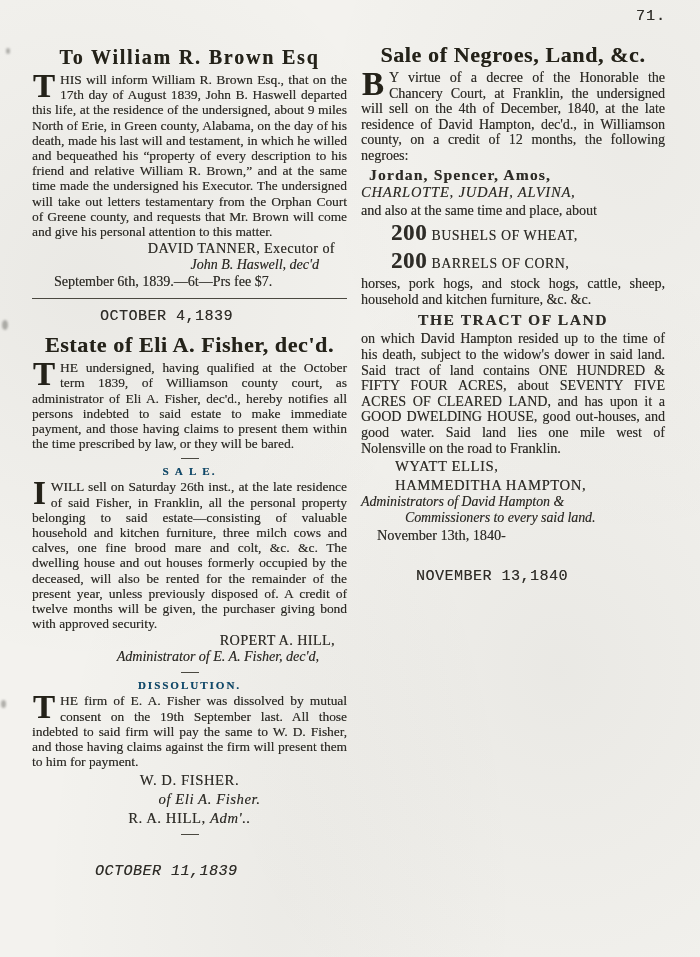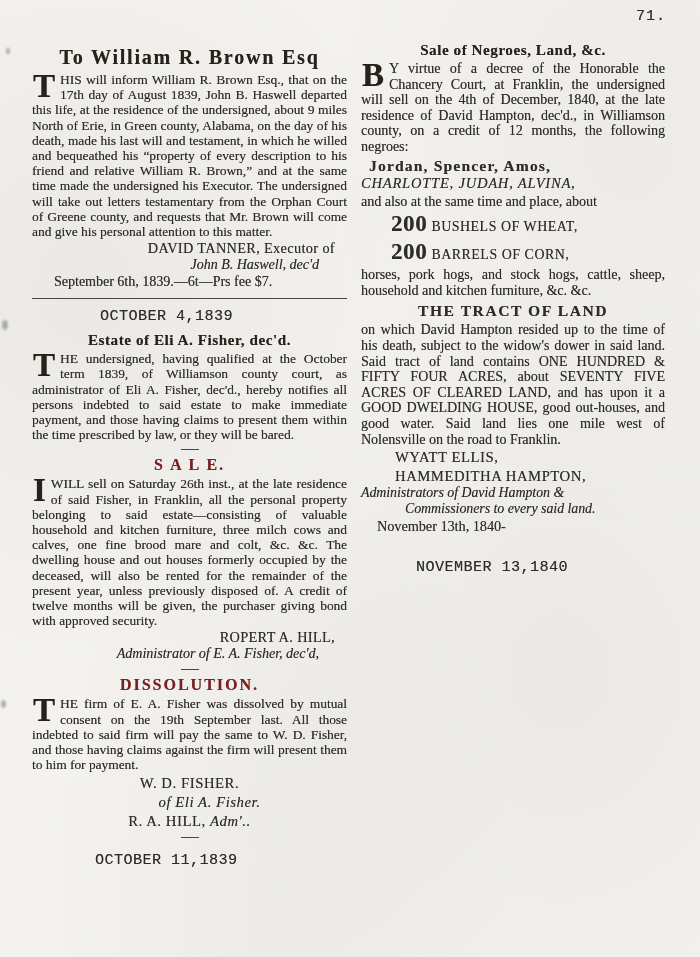--- a/index.html
+++ b/index.html
@@ -28,7 +28,7 @@
     letter-spacing:1.8px; color:#242219;
   }
   .head-md{
-    margin:0 0 2px; font-size:15px; font-weight:bold; text-align:center;
+    margin:0 0 2px; font-size:22px; font-weight:bold; text-align:center;
     letter-spacing:0.6px; color:#242219;
   }
   .head-sm{

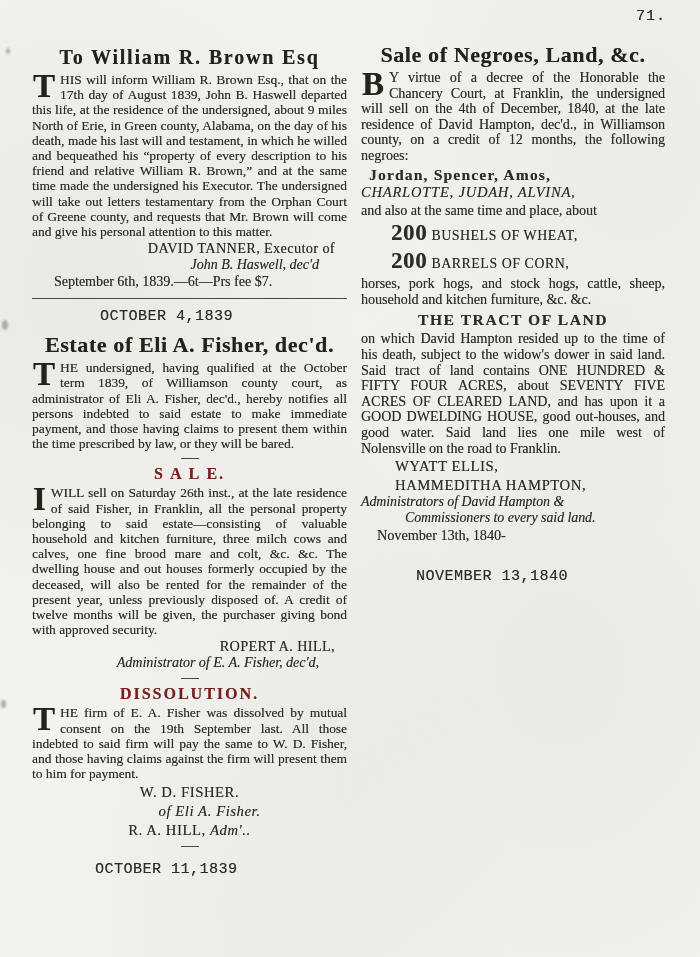--- a/index.html
+++ b/index.html
@@ -32,8 +32,8 @@
     letter-spacing:0.6px; color:#242219;
   }
   .head-sm{
-    margin:0 0 2px; font-size:16px; font-weight:bold; text-align:center;
-    letter-spacing:2px; color:#7f1d1d;
+    margin:0 0 2px; font-size:11px; font-weight:bold; text-align:center;
+    letter-spacing:2px; color:#0c4a6e;
   }
   .subhead{
     margin:4px 0 1px; font-size:15.5px; font-weight:600; text-align:center;

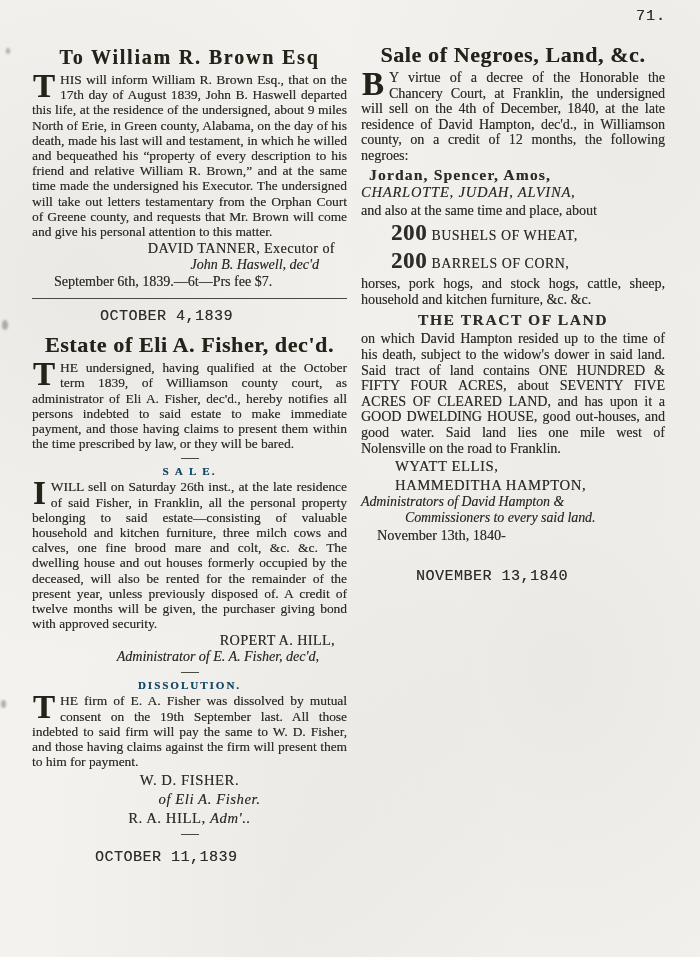--- a/index.html
+++ b/index.html
@@ -62,7 +62,7 @@
     margin:9px 0 7px; text-align:left;
   }
   .typed.oct4{ padding-left:68px; }
-  .typed.oct11{ padding-left:63px; margin-top:14px; }
+  .typed.oct11{ padding-left:63px; margin-top:28px;font-style:italic; }
   .typed.nov13{ padding-left:55px; margin-top:24px; }
 
   .names-bold{ font-size:15.5px; font-weight:bold; letter-spacing:1.2px; padding-left:8px; margin-top:2px;}

